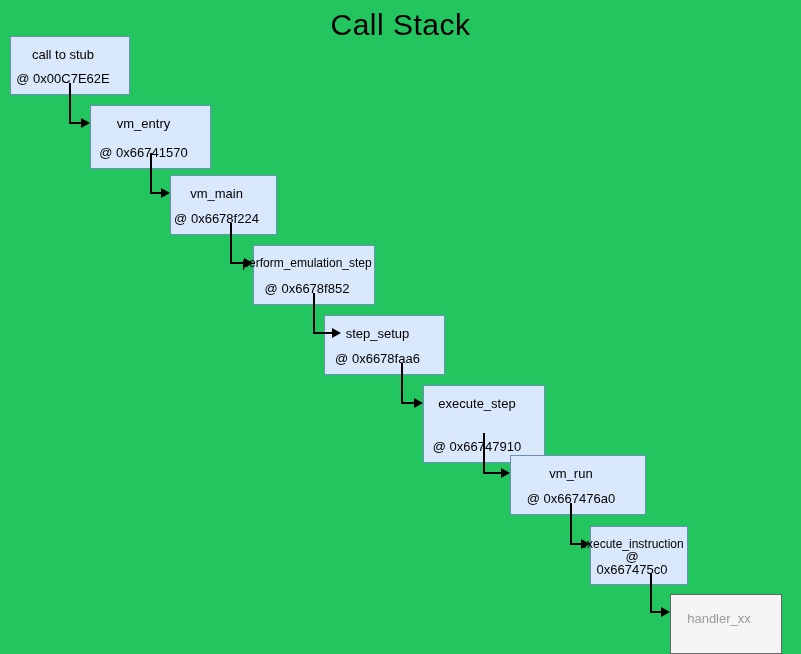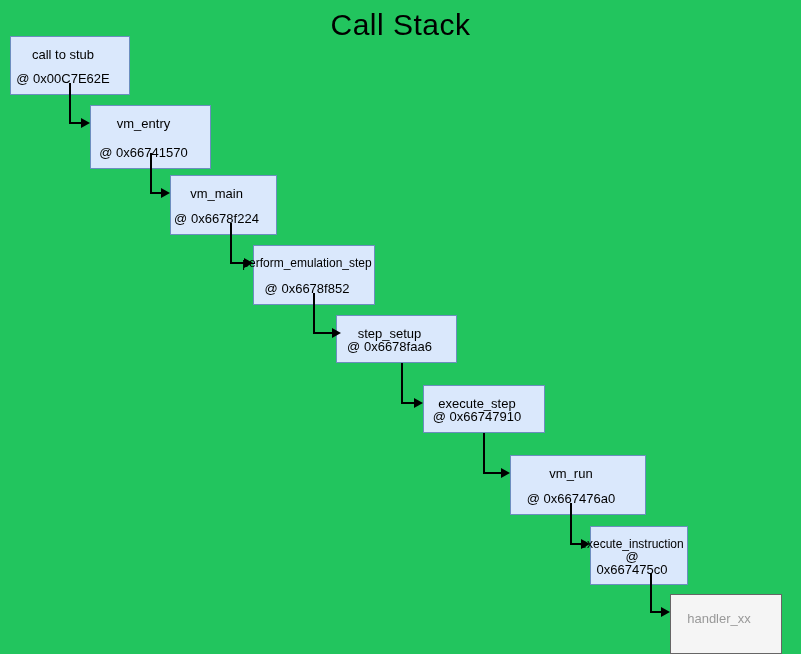--- a/index.html
+++ b/index.html
@@ -91,7 +91,7 @@
         <div class="frame-name">perform_emulation_step</div>
         <div class="frame-address">@ 0x6678f852</div>
       </div>
-      <div class="frame" style="left: 336px; top: 303px; width: 121px; height: 48px;">
+      <div class="frame" style="left: 324px; top: 303px; width: 121px; height: 60px;">
         <div class="frame-name">step_setup</div>
         <div class="frame-address">@ 0x6678faa6</div>
       </div>

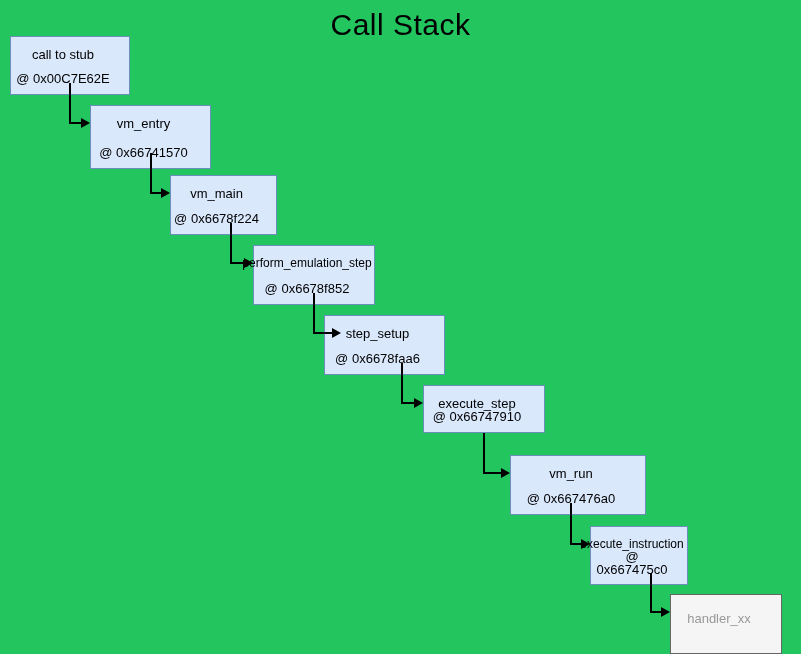--- a/index.html
+++ b/index.html
@@ -95,7 +95,7 @@
         <div class="frame-name">step_setup</div>
         <div class="frame-address">@ 0x6678faa6</div>
       </div>
-      <div class="frame" style="left: 423px; top: 373px; width: 122px; height: 48px;">
+      <div class="frame" style="left: 423px; top: 373px; width: 122px; height: 78px;">
         <div class="frame-name">execute_step</div>
         <div class="frame-address">@ 0x66747910</div>
       </div>

